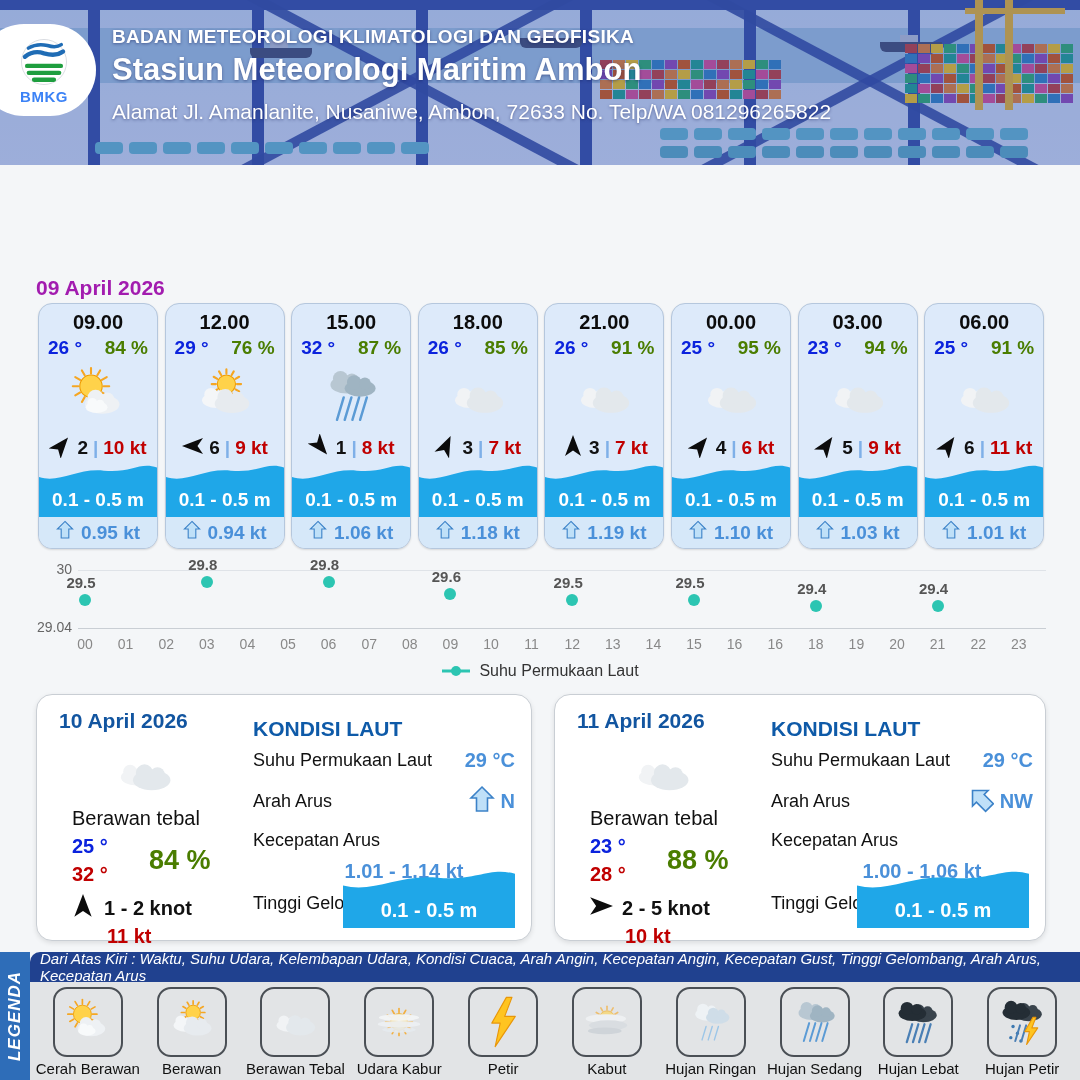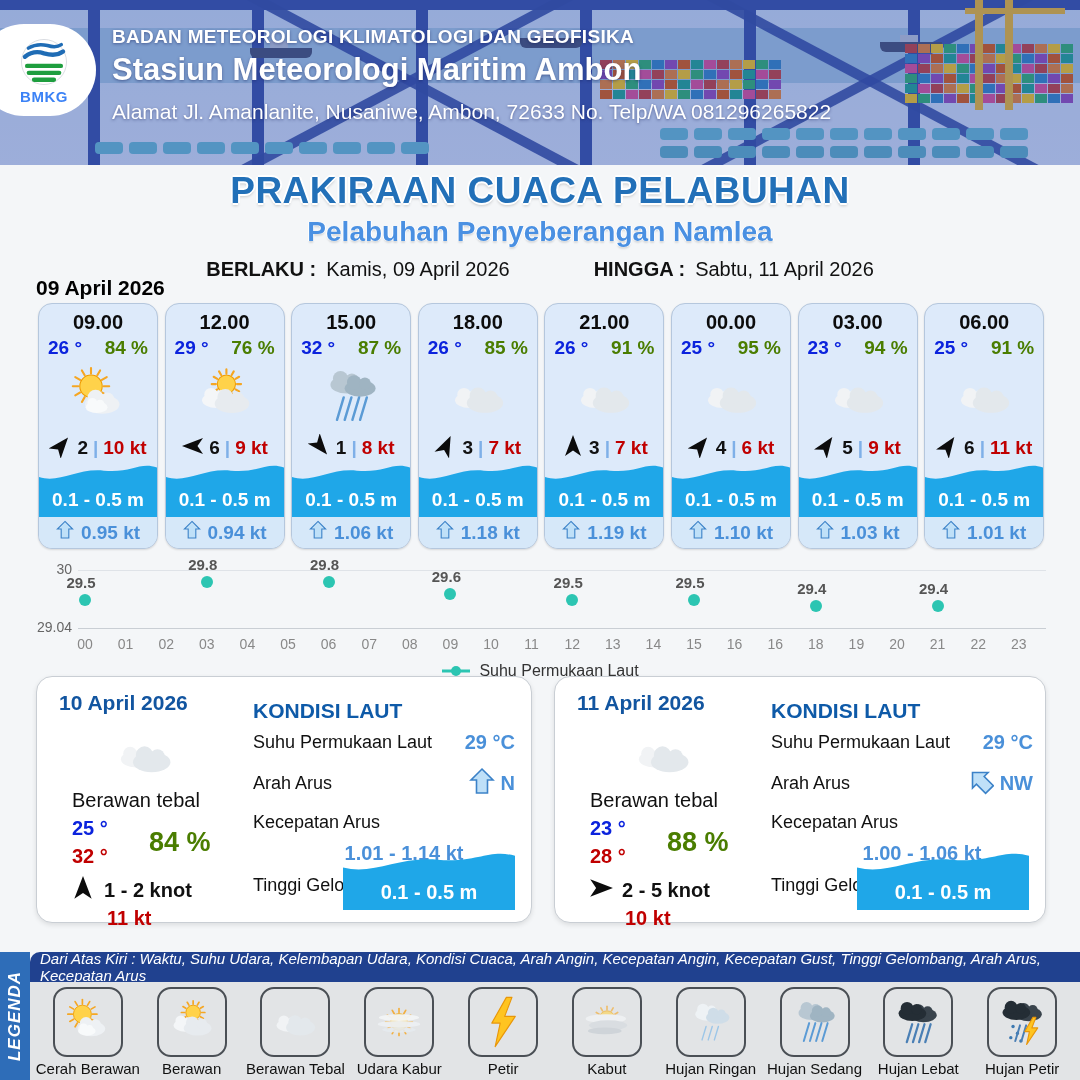--- a/index.html
+++ b/index.html
@@ -318,20 +318,6 @@
     </div>
   </div>
 
-  <div class="titleblock">
-    <div class="t-main">PRAKIRAAN CUACA PELABUHAN</div>
-    <div class="t-sub">Pelabuhan Penyeberangan Namlea</div>
-    <div class="t-valid">
-      <span class="grp">
-        <span class="lbl">BERLAKU :</span>
-        <span>Kamis, 09 April 2026</span>
-      </span>
-      <span class="grp">
-        <span class="lbl">HINGGA :</span>
-        <span>Sabtu, 11 April 2026</span>
-      </span>
-    </div>
-  </div>
 
   <div class="date-label">09 April 2026</div>
 

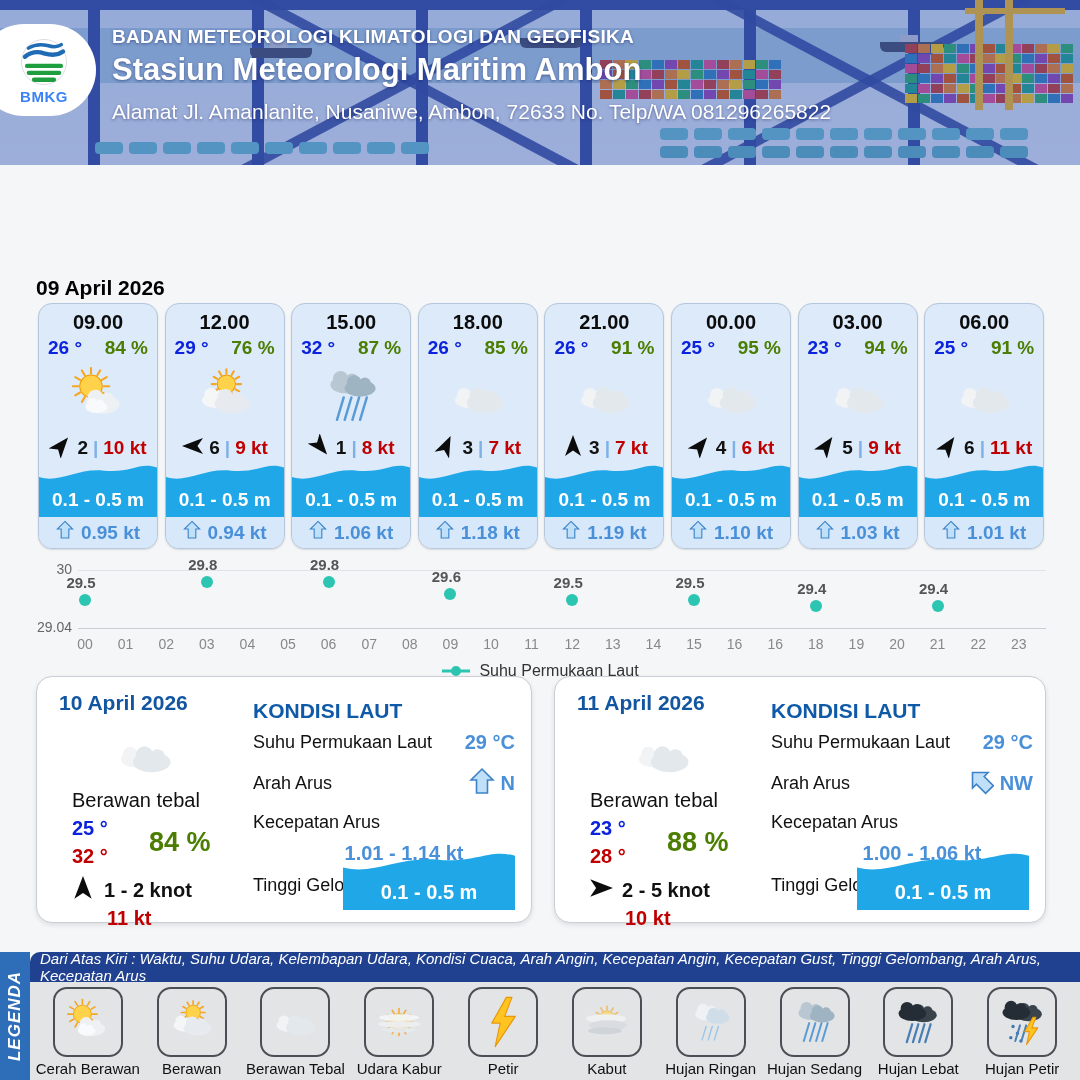--- a/index.html
+++ b/index.html
@@ -31,7 +31,7 @@
   .t-valid .grp{display:flex;gap:10px;}
   .t-valid .grp+.grp{margin-left:70px;}
 
-  .date-label{position:absolute;left:36px;top:276px;font-size:21px;font-weight:bold;color:#000000;}
+  .date-label{position:absolute;left:36px;top:276px;font-size:21px;font-weight:bold;color:#a21caf;}
 
   
   .fcard{position:absolute;top:303px;width:118px;height:244px;background:#ddeafa;

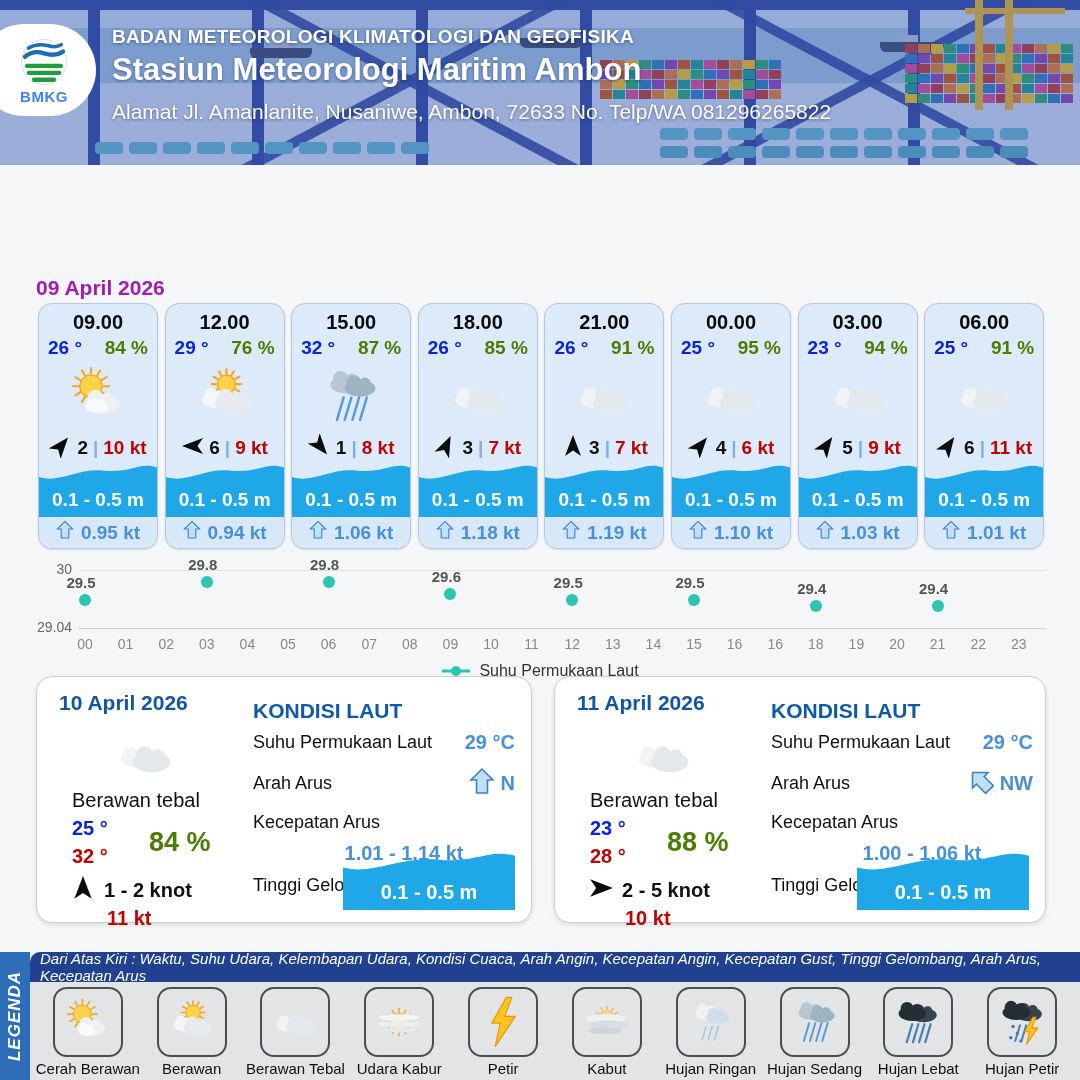--- a/index.html
+++ b/index.html
@@ -65,7 +65,7 @@
             font-size:16px;color:#333;}
 
   
-  .dcard{position:absolute;top:676px;height:245px;background:#fff;border:1px solid #c9ced4;border-radius:16px;
+  .dcard{position:absolute;top:694px;height:245px;background:#fff;border:1px solid #c9ced4;border-radius:16px;
          box-shadow:0 2px 5px rgba(0,0,0,.10);}
   .dcard>div{position:absolute;}
   .d-date{left:22px;top:14px;font-size:21px;font-weight:bold;color:#1255a0;}

